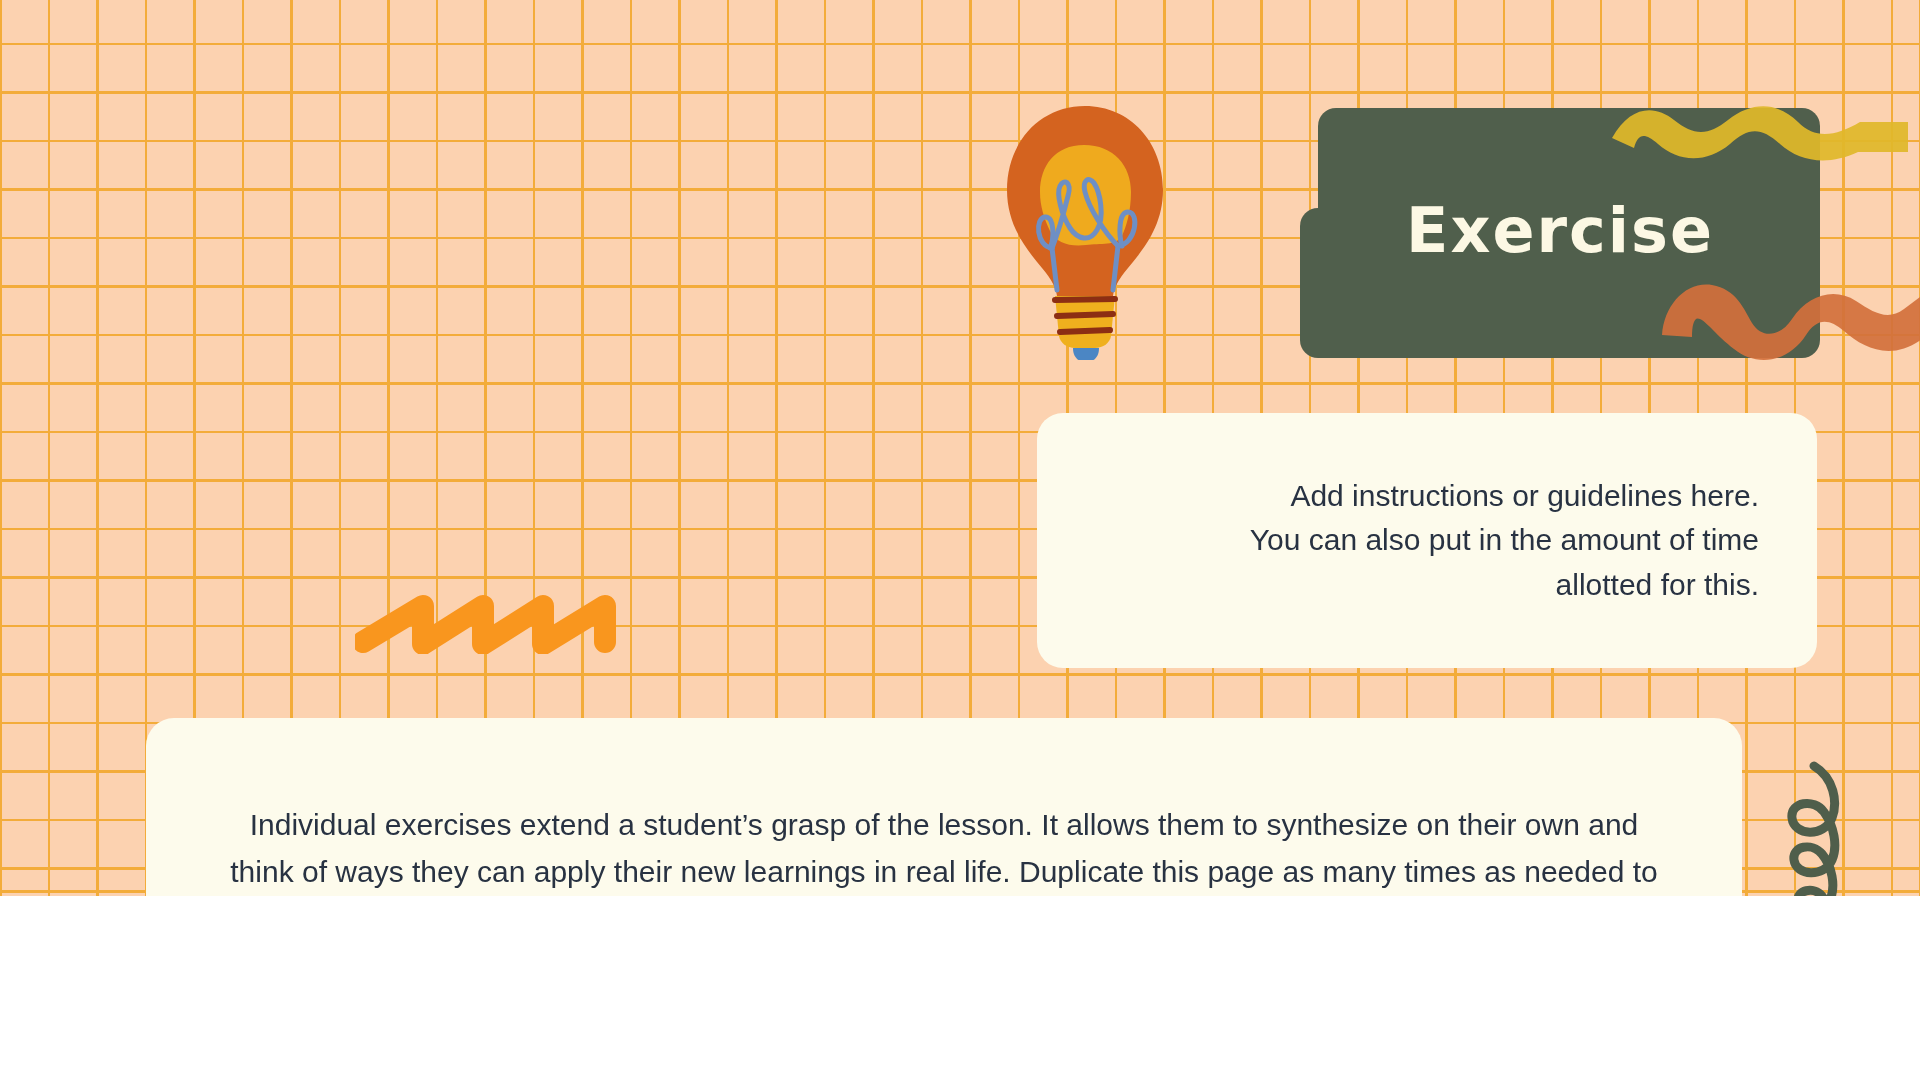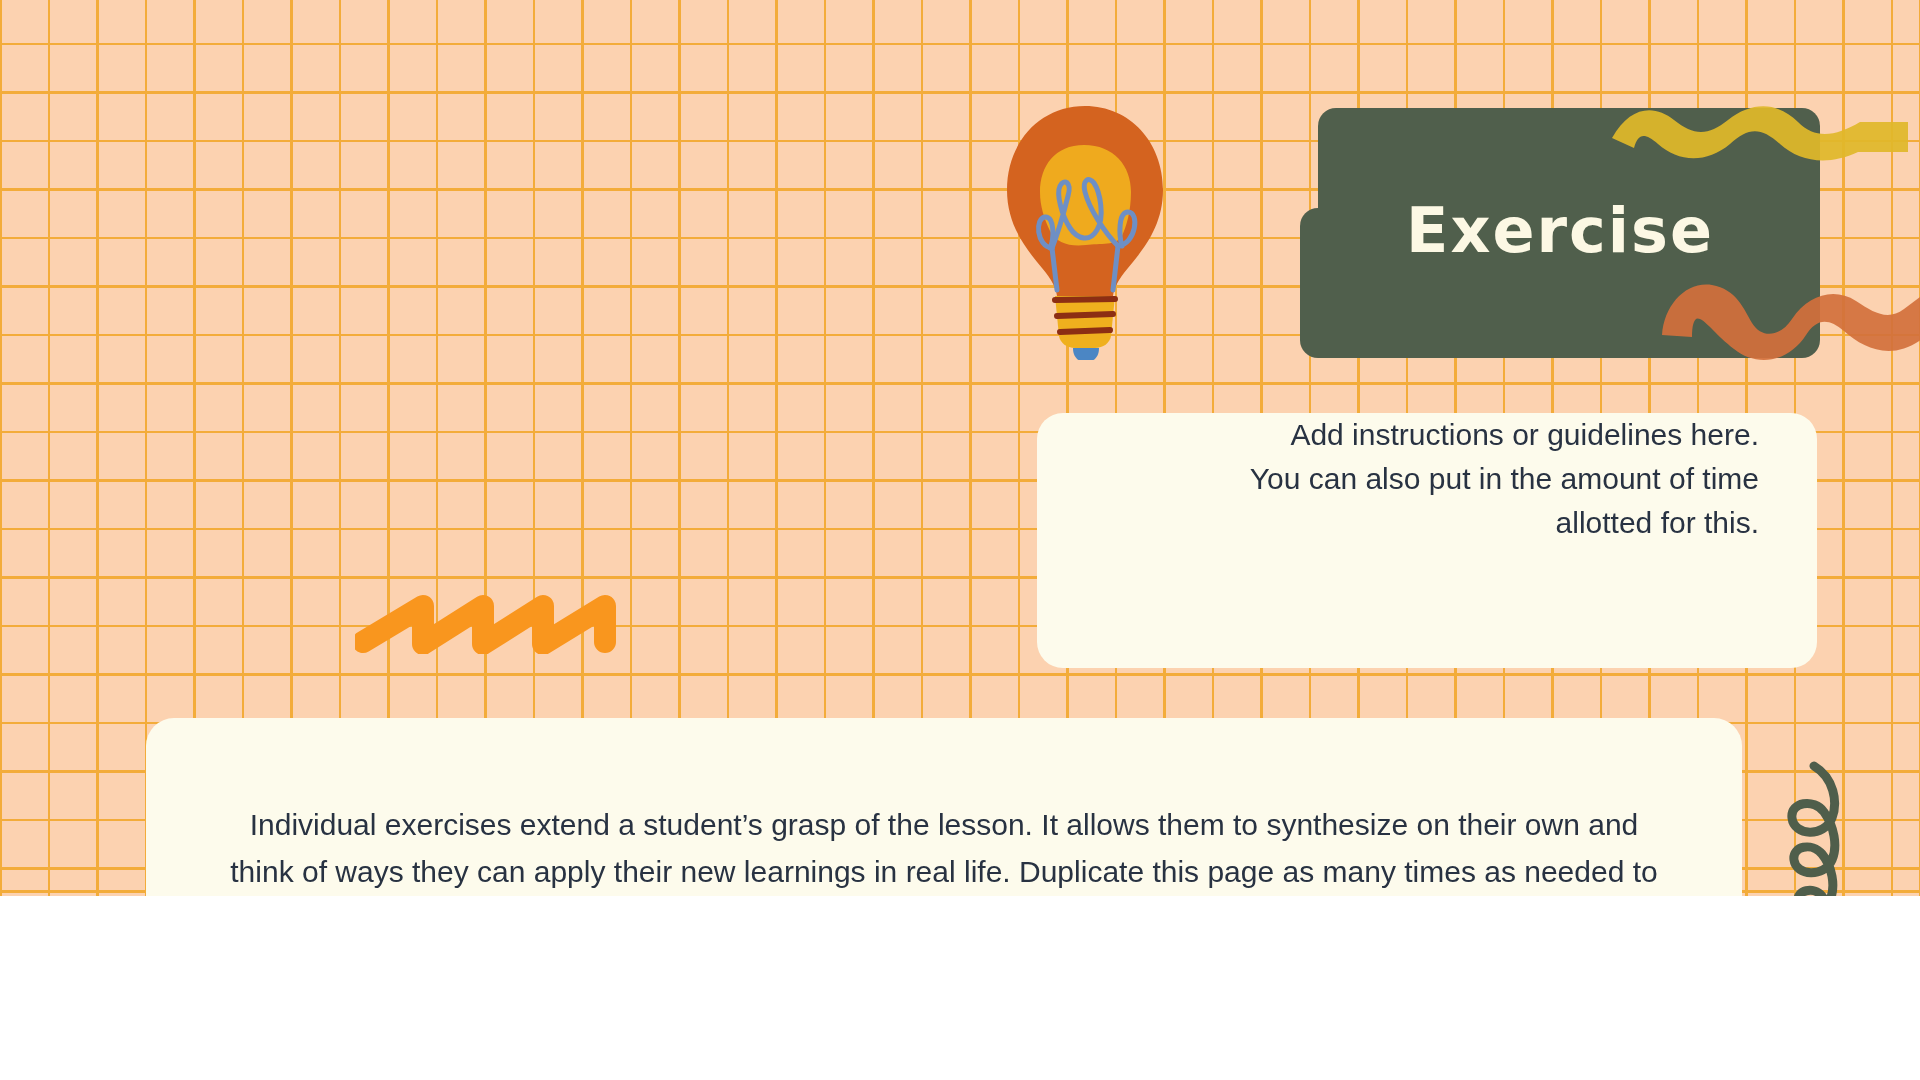--- a/index.html
+++ b/index.html
@@ -94,7 +94,7 @@
     left:1037px; top:413px;
     width:780px; height:255px;
     border-radius:26px;
-    display:flex; align-items:flex-start; justify-content:flex-end;
+    display:flex; align-items:center; justify-content:flex-end;
     padding:0 58px;
   }
   #instructions-text {

